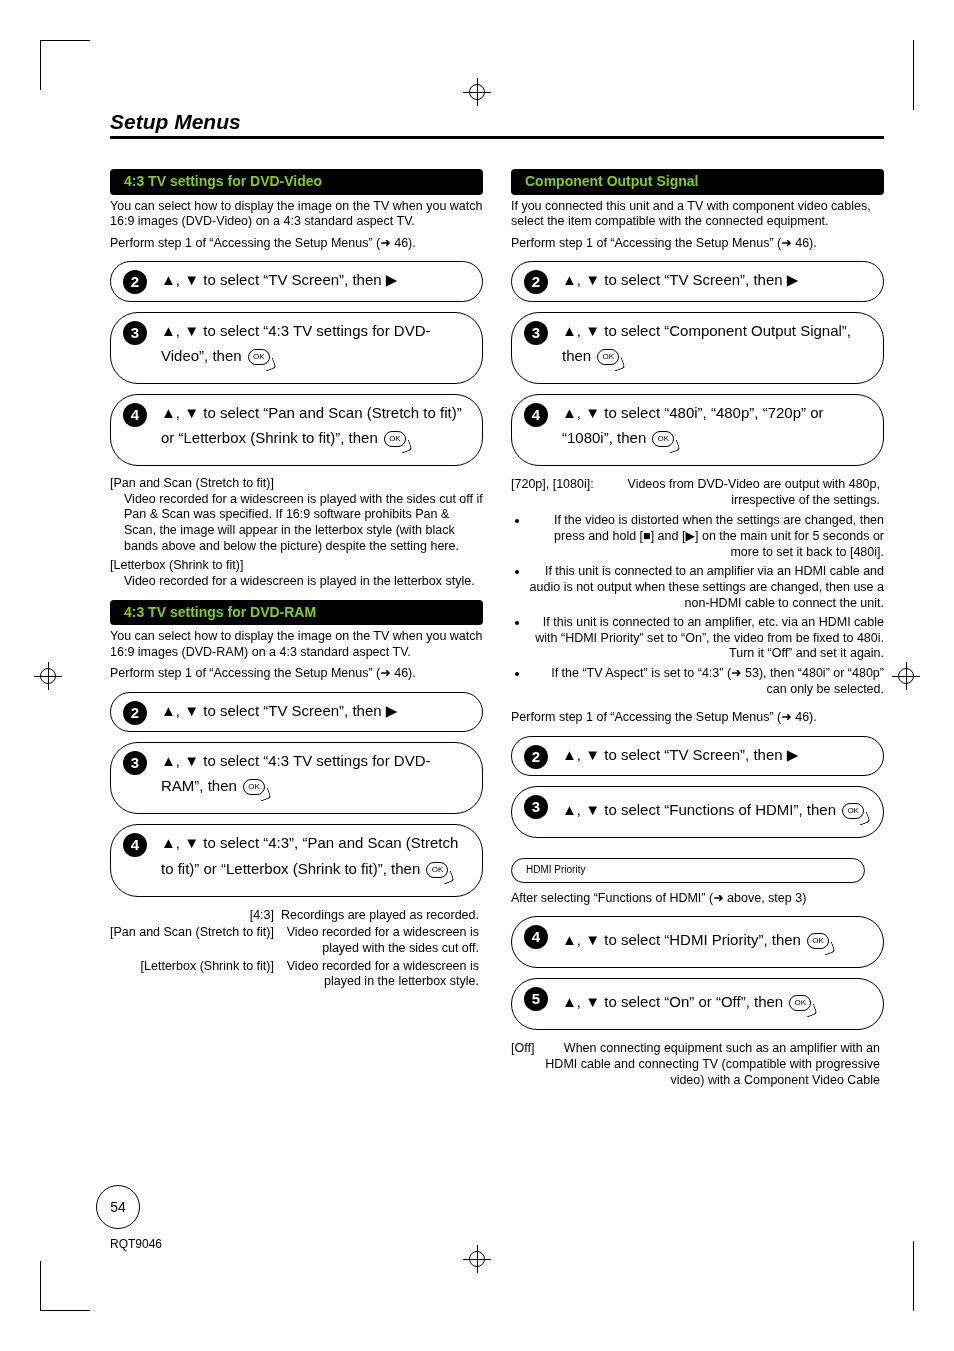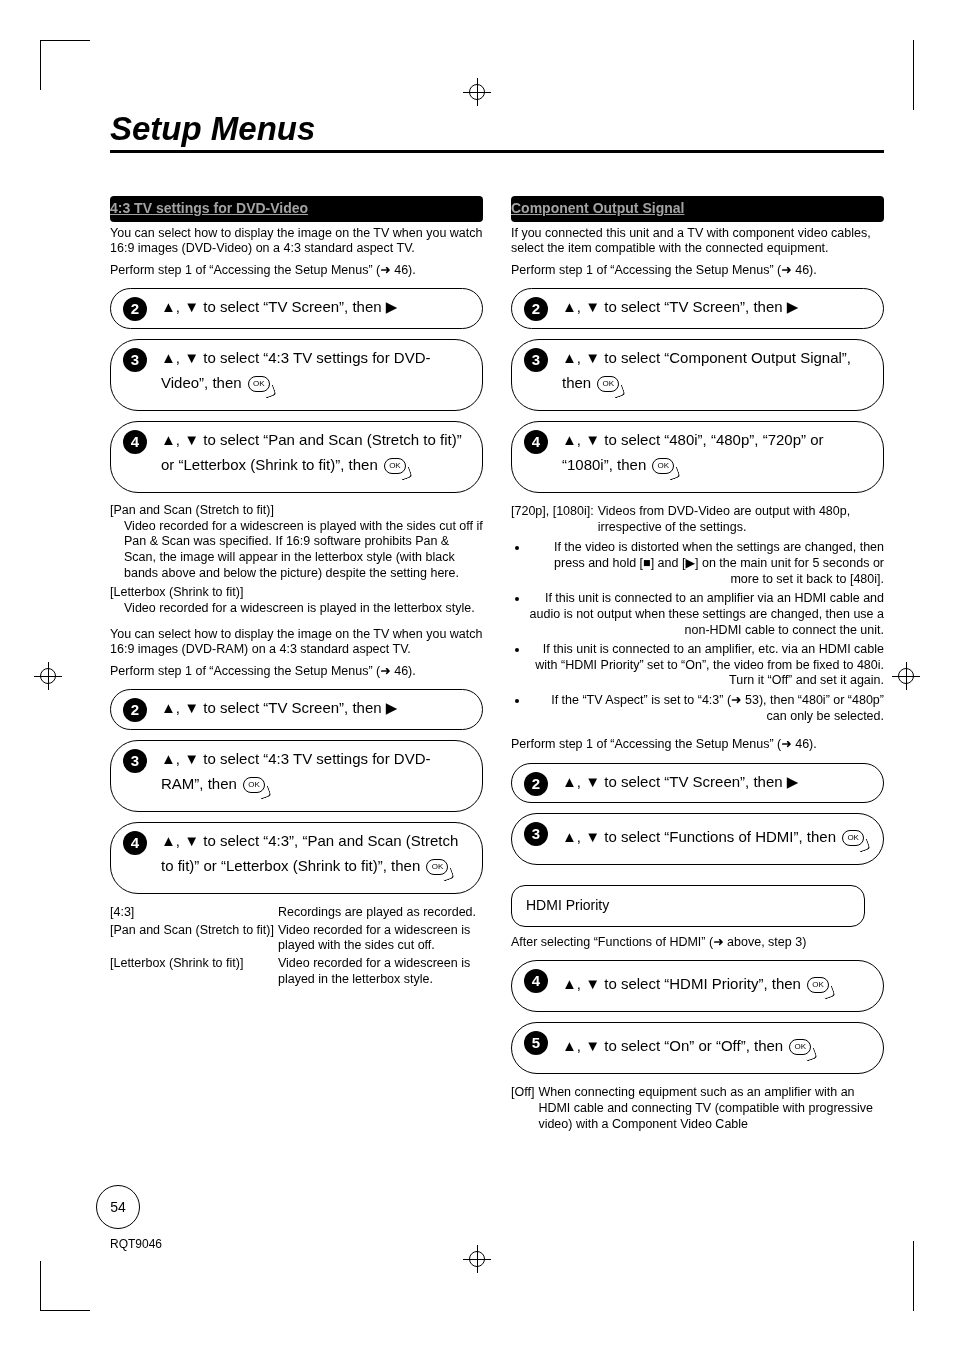--- a/index.html
+++ b/index.html
@@ -45,10 +45,10 @@
     top: 110px; left: 110px; right: 70px; bottom: 140px;
   }
   .title {
-    font-size: 33px; font-weight: bold; font-style: italic;
+    font-size: 21px; font-weight: bold; font-style: italic;
     border-bottom: 3px solid #000;
     padding-bottom: 2px;
-    margin-bottom: 39px;
+    margin-bottom: 26px;
   }
   .cols { display: flex; gap: 28px; }
   .col { flex: 1; font-size: 12.5px; line-height: 1.25; }

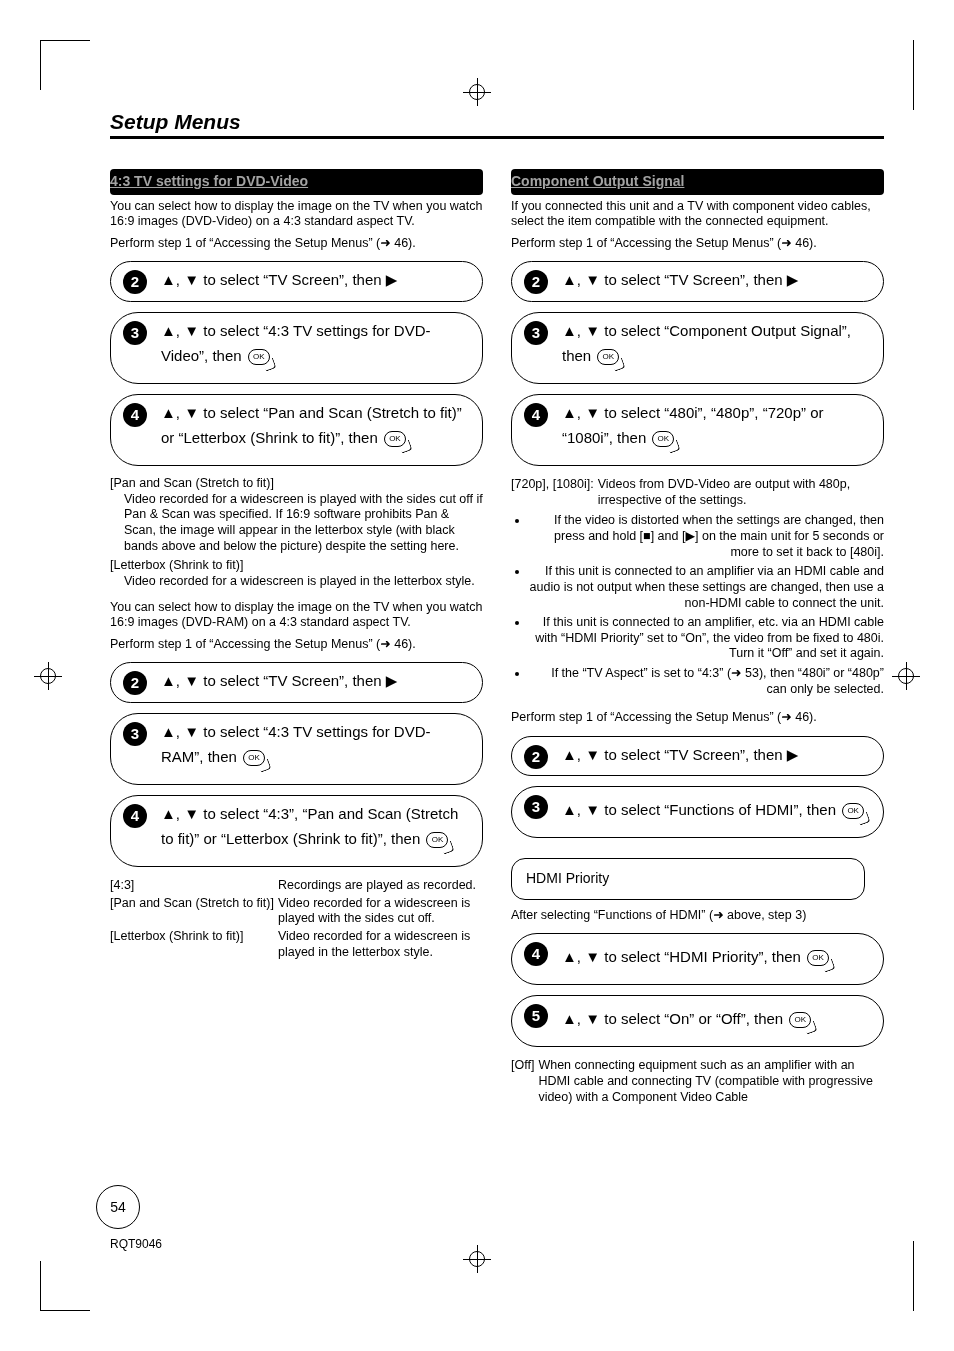--- a/index.html
+++ b/index.html
@@ -54,10 +54,9 @@
   .col { flex: 1; font-size: 12.5px; line-height: 1.25; }
 
   .section-bar {
-    background: #000; color: #a3a3a3; font-weight: bold;
-    font-size: 14px; padding: 4px 0; border-radius: 4px;
+    background: #000; color: #84cc16; font-weight: bold;
+    font-size: 14px; padding: 4px 14px; border-radius: 4px;
     margin: 4px 0 4px 0;
-    text-decoration: underline;
   }
   .para { margin: 2px 0 6px 0; }
 

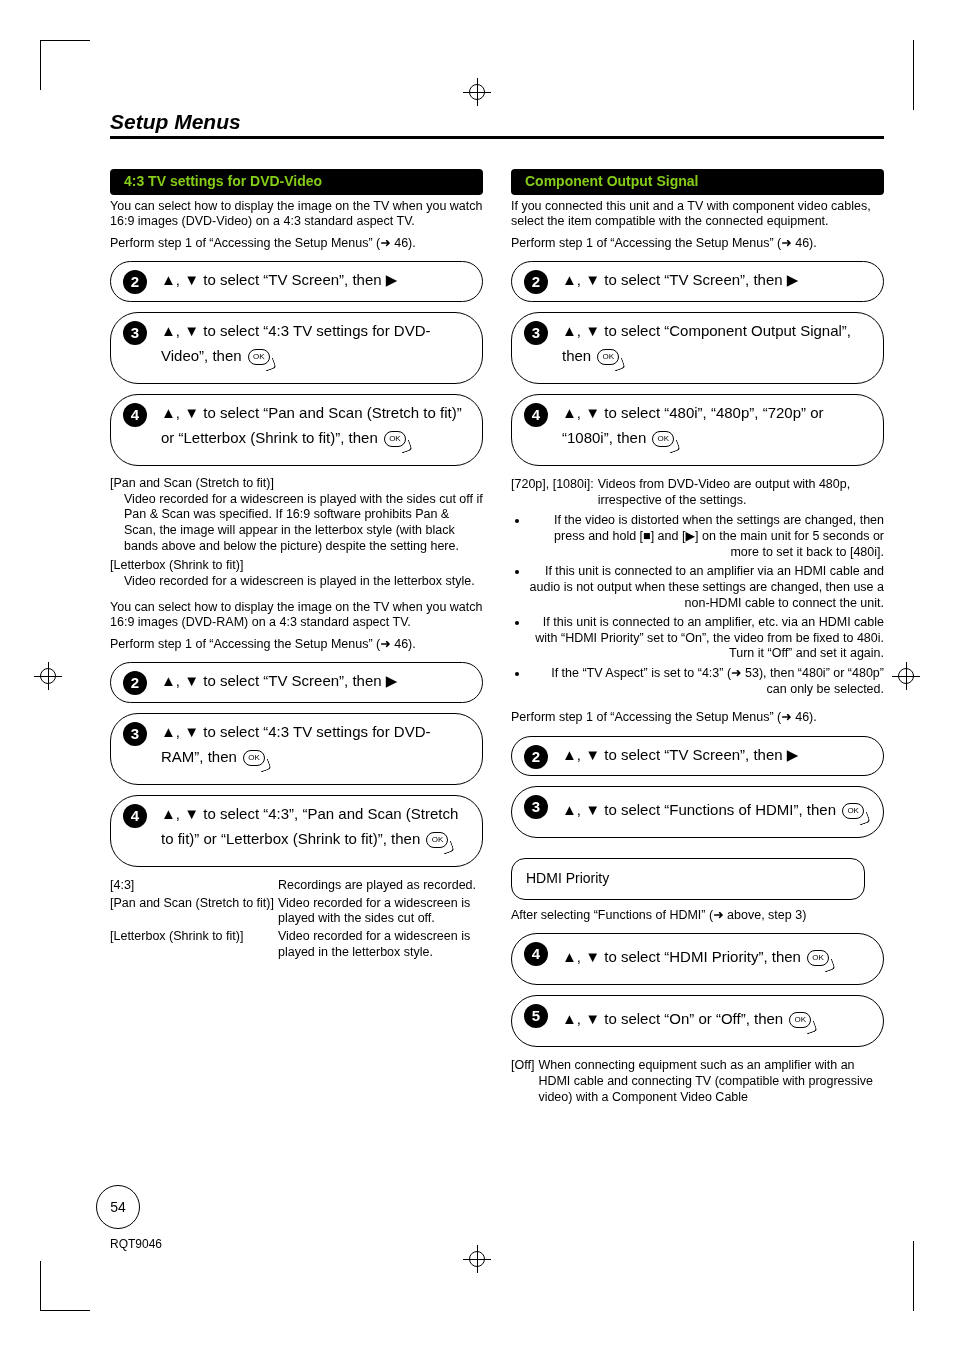--- a/index.html
+++ b/index.html
@@ -107,7 +107,7 @@
   ul.notes { list-style: disc; margin: 4px 0 13px 18px; font-size: 12.5px; text-align: right; }
   ul.notes li { margin-bottom: 4px; }
 
-  table.deftab { border-collapse: collapse; font-size: 12.5px; margin-top: 4px; }
+  table.deftab { border-collapse: collapse; font-size: 12.5px; margin-top: 4px; text-align: right; }
   table.deftab td { vertical-align: top; padding: 1px 4px 1px 0; }
   table.deftab td:first-child { white-space: nowrap; }
 

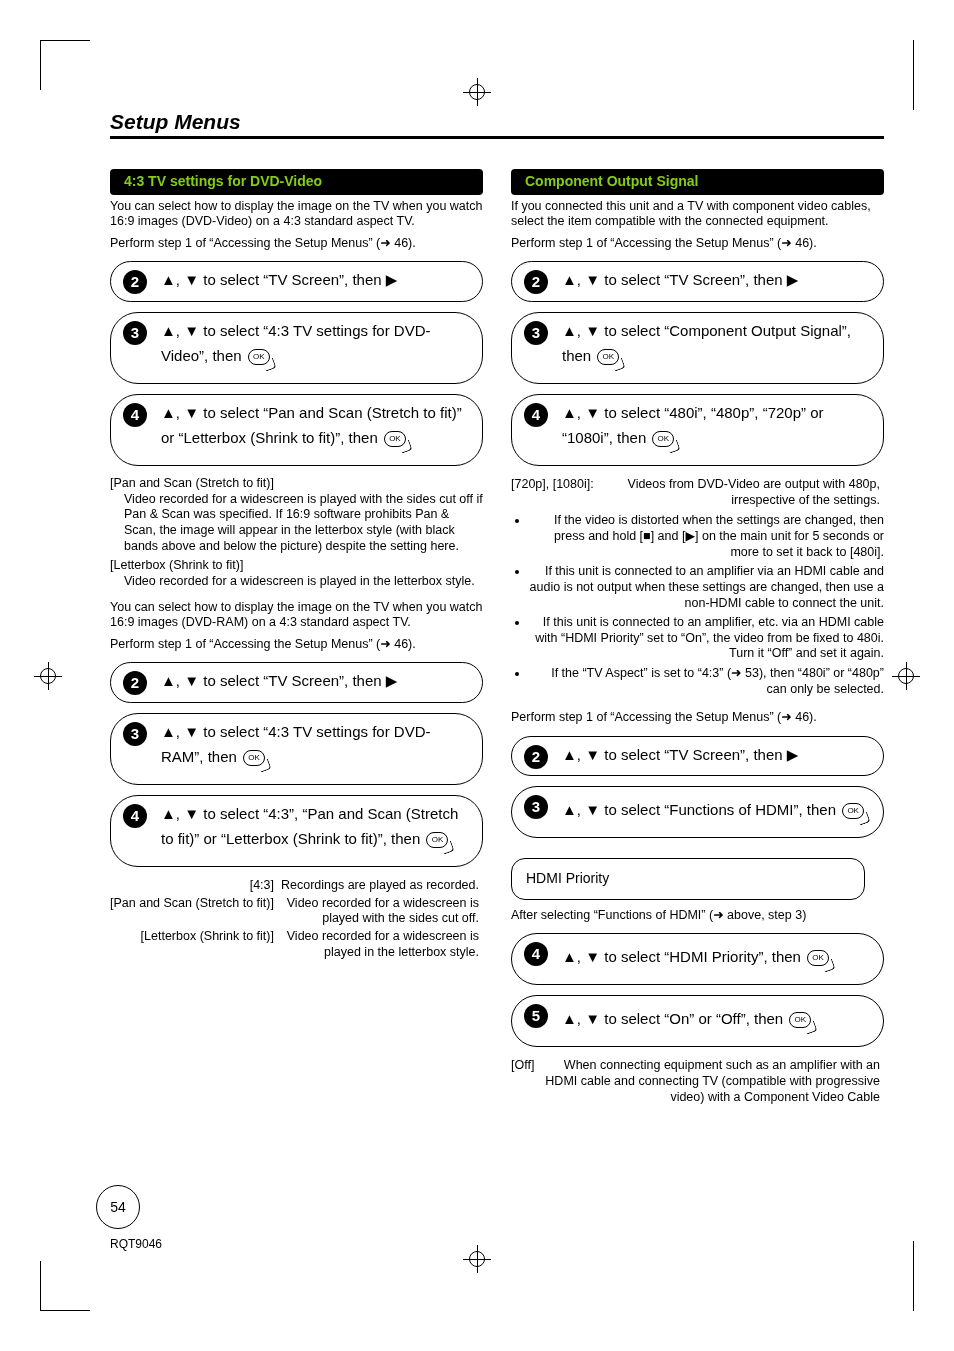--- a/index.html
+++ b/index.html
@@ -177,6 +177,7 @@
         <div class="desc">Video recorded for a widescreen is played in the letterbox style.</div>
       </div>
 
+      <div class="section-bar">4:3 TV settings for DVD-RAM</div>
       <div class="para">You can select how to display the image on the TV when you watch 16:9 images (DVD-RAM) on a 4:3 standard aspect TV.</div>
       <div class="para">Perform step 1 of “Accessing the Setup Menus” (➜ 46).</div>
 

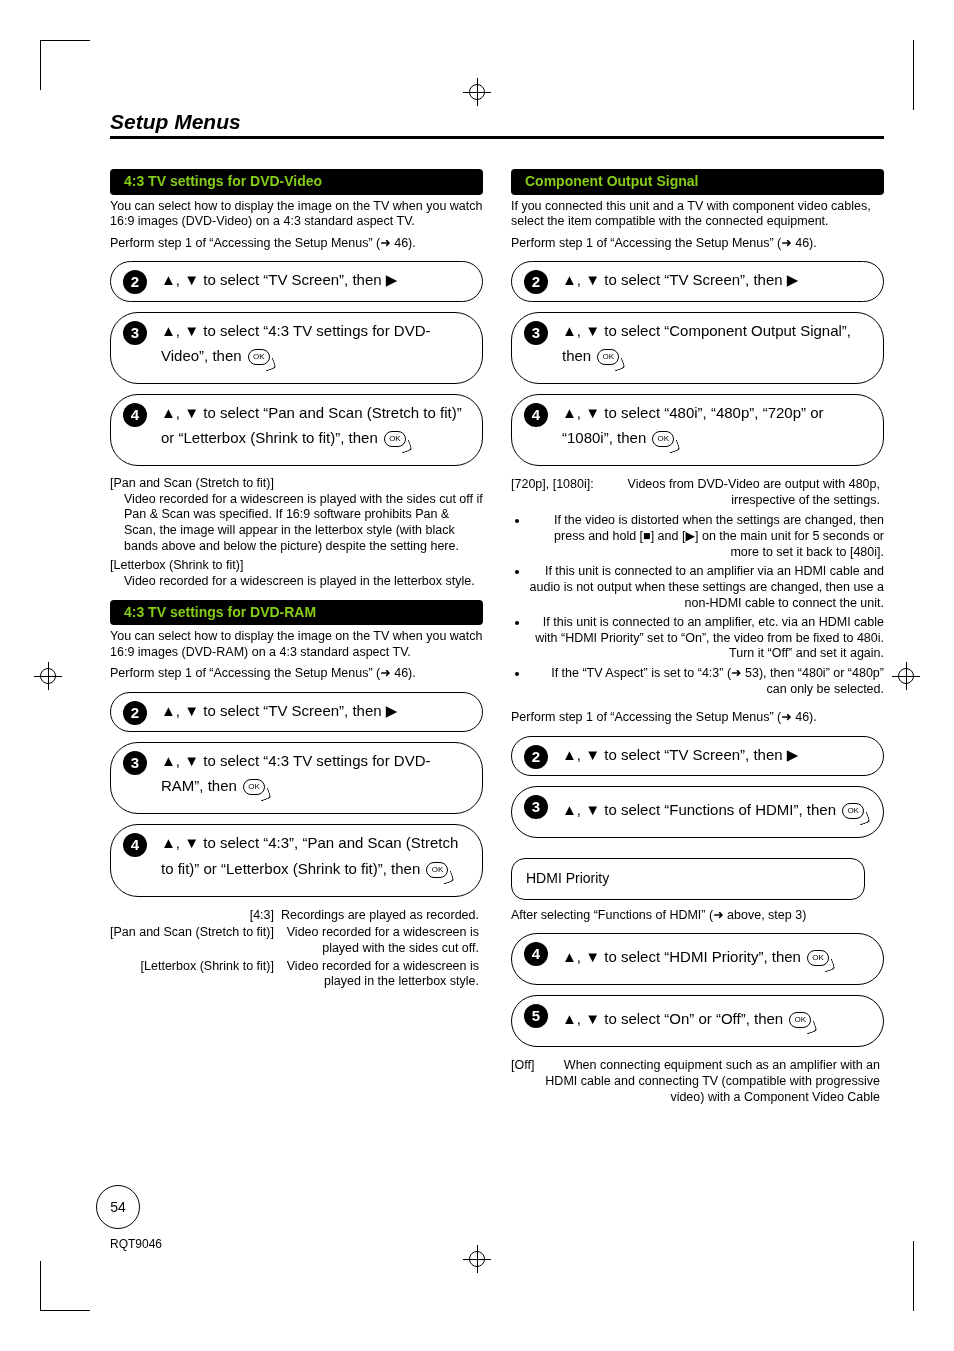--- a/index.html
+++ b/index.html
@@ -100,7 +100,7 @@
 
   .subhead {
     border: 1px solid #000; border-radius: 14px;
-    padding: 11px 14px; font-size: 14px; margin: 10px 0 6px 0;
+    padding: 5px 14px; font-size: 10px; margin: 10px 0 6px 0;
     display: inline-block; min-width: 95%;
   }
 

